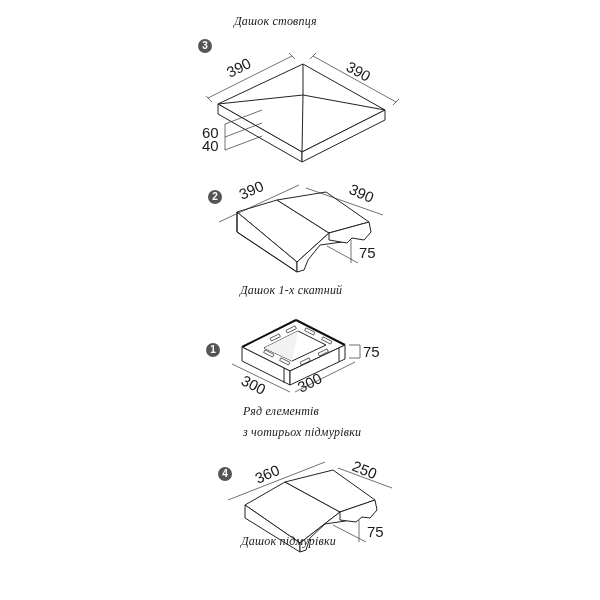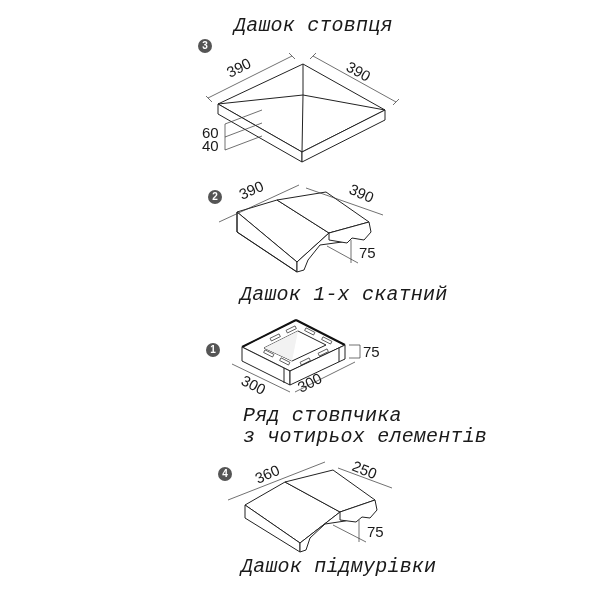--- a/index.html
+++ b/index.html
@@ -6,9 +6,9 @@
   body { width: 600px; height: 600px; position: relative; overflow: hidden; }
   .caption {
     position: absolute;
-    font-family: Liberation Mono, monospace;
+    font-family: Liberation Serif, serif;
     font-style: italic;
-    font-size: 20px;
+    font-size: 12px;
     color: #1a1a1a;
     white-space: nowrap;
     letter-spacing: 0.2px;

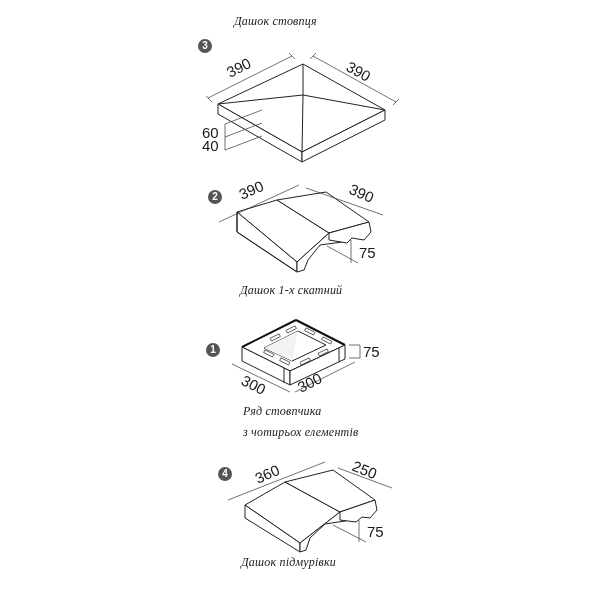--- a/index.html
+++ b/index.html
@@ -125,7 +125,7 @@
   <text class="dim" transform="translate(301,393) rotate(-27)">300</text>
 </svg>
 
-<div class="caption" style="left:243px; top:404px;">Ряд стовпчика</div>
+<div class="caption" style="left:243px; top:404px;">Ряд елементів</div>
 <div class="caption" style="left:243px; top:425px;">з чотирьох елементів</div>
 
 <div class="badge" style="left:218px; top:467px;">4</div>

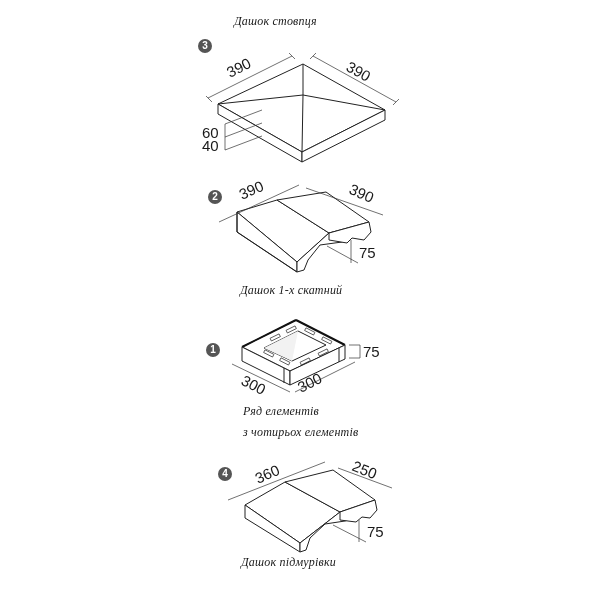--- a/index.html
+++ b/index.html
@@ -126,7 +126,7 @@
 </svg>
 
 <div class="caption" style="left:243px; top:404px;">Ряд елементів</div>
-<div class="caption" style="left:243px; top:425px;">з чотирьох елементів</div>
+<div class="caption" style="left:243px; top:425px;">з чотирьох підмурівки</div>
 
 <div class="badge" style="left:218px; top:467px;">4</div>
 

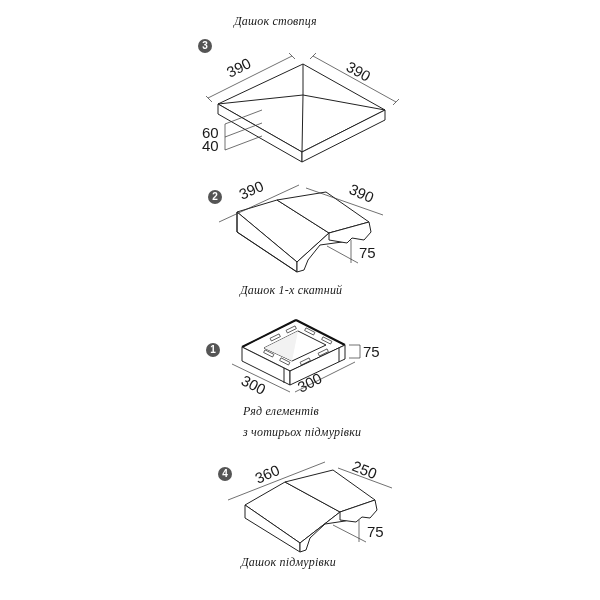--- a/index.html
+++ b/index.html
@@ -146,6 +146,6 @@
   <text class="dim" x="367" y="537">75</text>
 </svg>
 
-<div class="caption" style="left:241px; top:555px;">Дашок підмурівки</div>
+<div class="caption" style="left:241px; top:534px;">Дашок підмурівки</div>
 
 </body></html>

